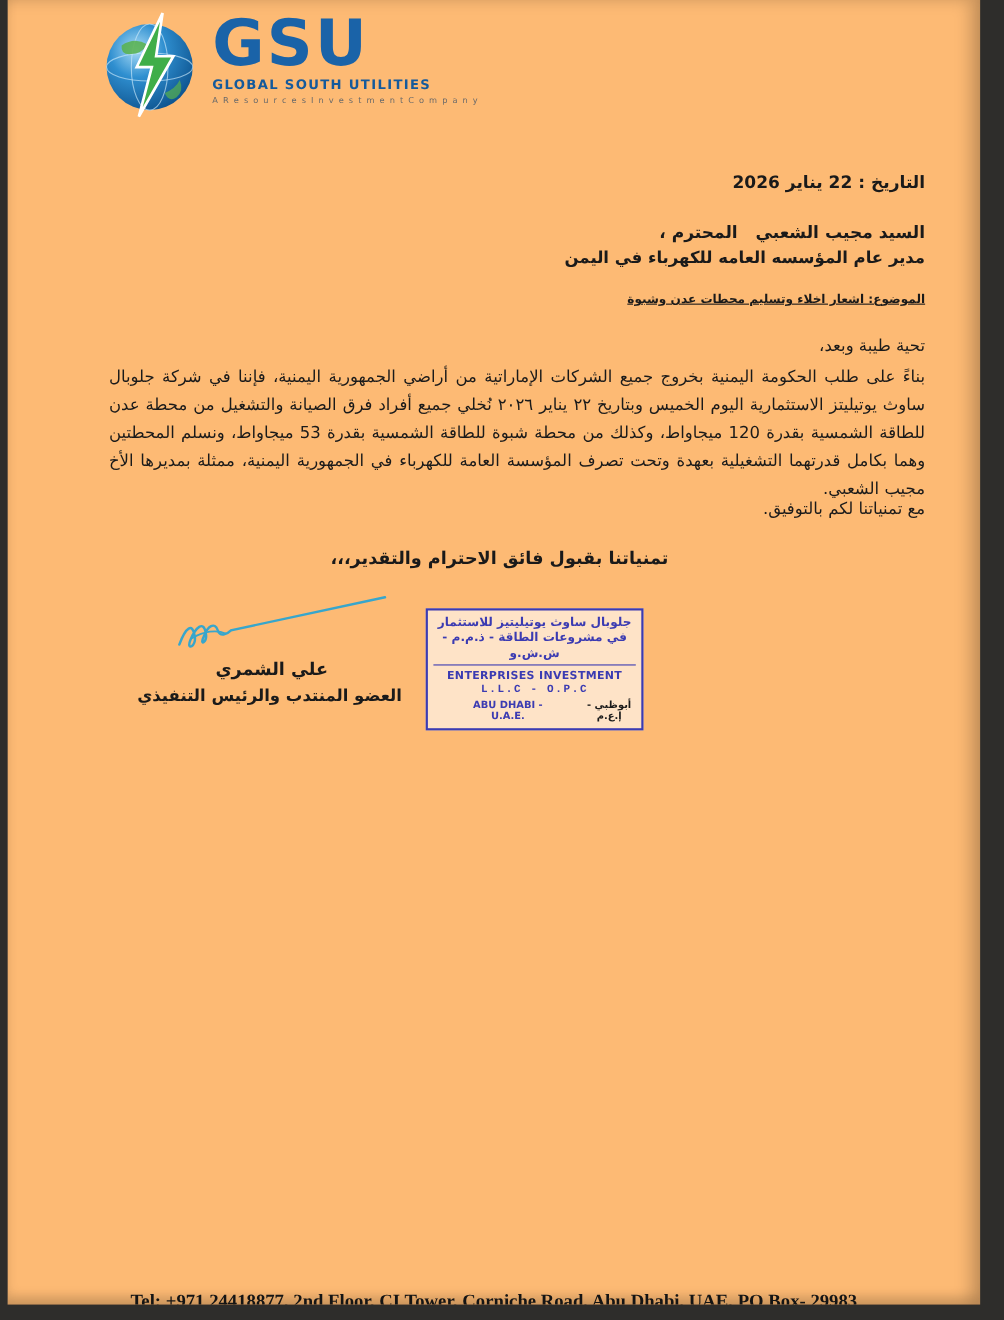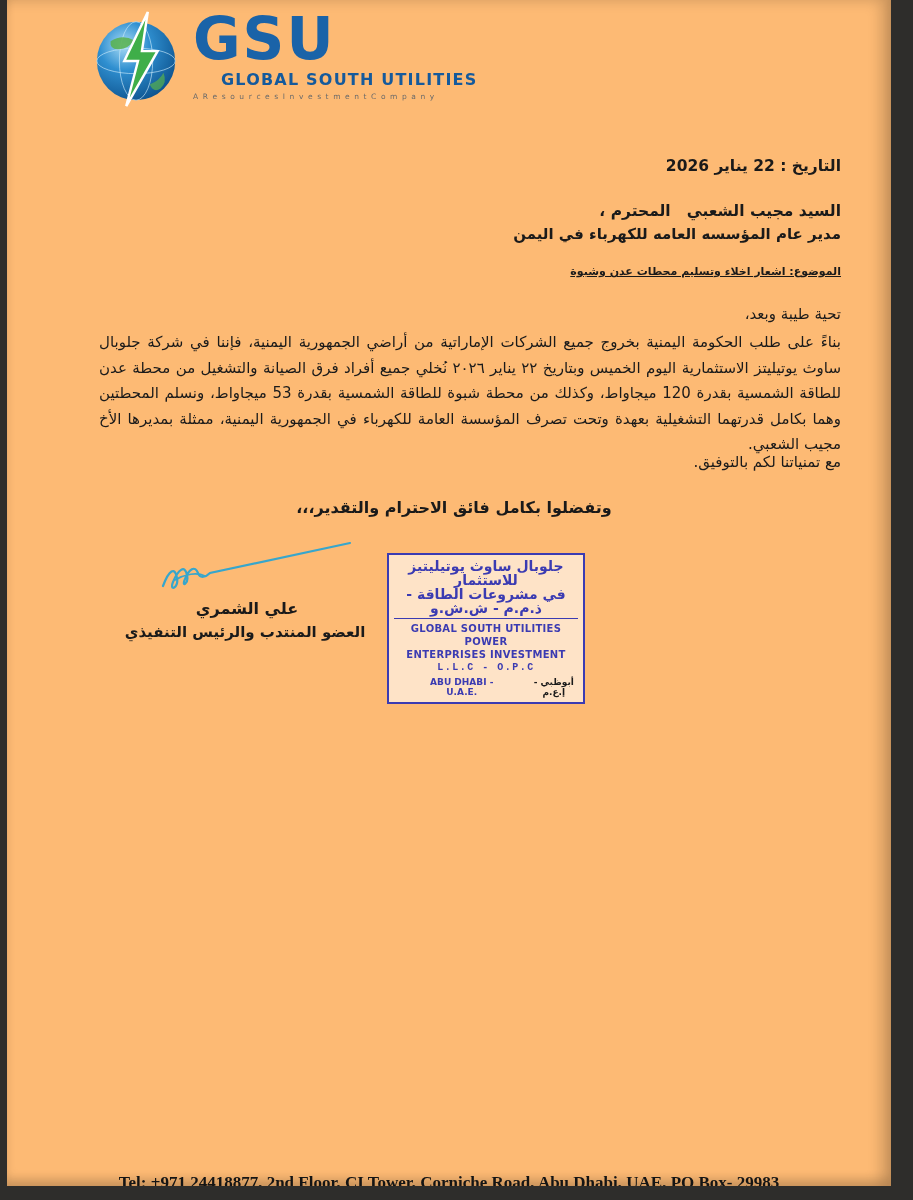--- a/index.html
+++ b/index.html
@@ -21,7 +21,7 @@
   .logo-block { position:absolute; top:8px; left:82px; display:flex; align-items:flex-start; }
   .logo-text { margin-left:6px; padding-top:2px; }
   .logo-acronym { font-size:58px; line-height:58px; font-weight:bold; color:#1a63a8; letter-spacing:2px; font-family:"DejaVu Sans", sans-serif; }
-  .logo-name { font-size:16px; font-weight:bold; color:#155a9c; letter-spacing:1.2px; margin-top:2px;margin-left:28px; }
+  .logo-name { font-size:12px; font-weight:bold; color:#155a9c; letter-spacing:1.2px; margin-top:2px; }
   .logo-tagline { font-size:7.5px; color:#6a6a6a; letter-spacing:1.1px; margin-top:3px; }
   
   .ar { direction:rtl; unicode-bidi:embed; font-family:"DejaVu Sans","DejaVu Serif",sans-serif; color:#1a1a1a; }

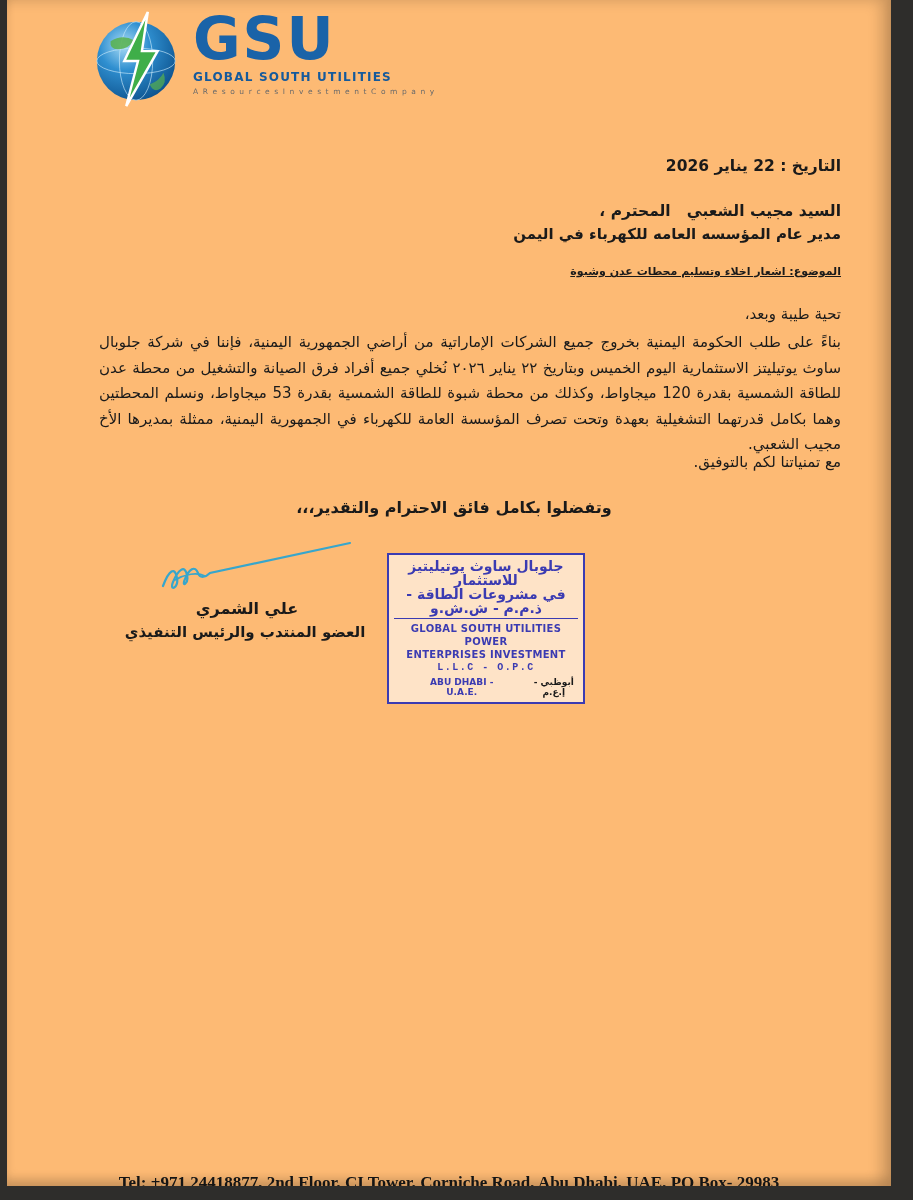--- a/index.html
+++ b/index.html
@@ -108,7 +108,7 @@
 
   <div class="closing-line ar">مع تمنياتنا لكم بالتوفيق.</div>
 
-  <div class="salutation-line ar">وتفضلوا بكامل فائق الاحترام والتقدير،،،</div>
+  <div class="salutation-line ar">تمنياتنا بقبول فائق الاحترام والتقدير،،،</div>
 
   <span class="signature-svg">
     <svg width="200" height="62" viewBox="0 0 200 62">

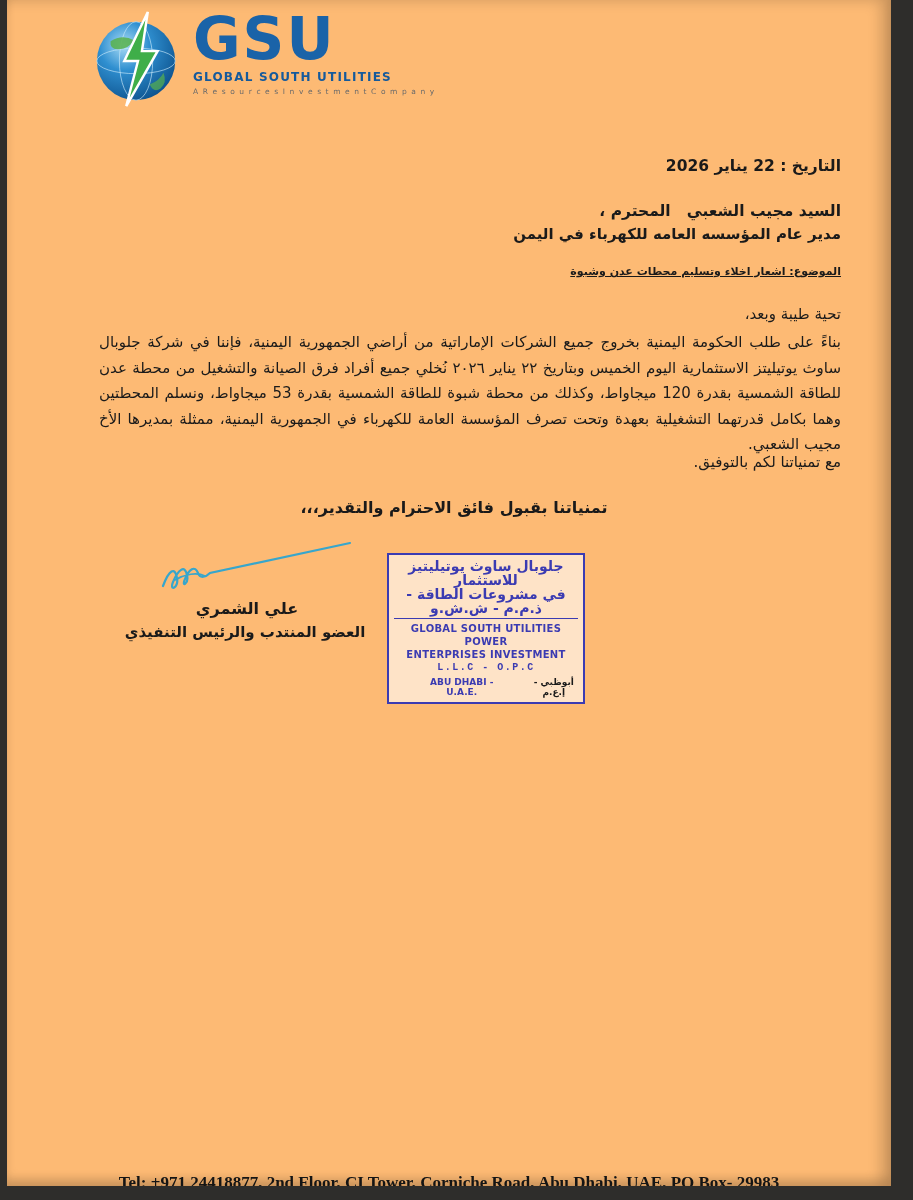--- a/index.html
+++ b/index.html
@@ -48,7 +48,7 @@
     border:2.5px solid #3b3bb2; padding:4px 5px 5px 5px;
     color:#3b3bb2; text-align:center; background:rgba(255,255,255,0.6);
   }
-  .stamp .s-ar { font-size:14px; font-weight:bold; direction:rtl; line-height:14px; }
+  .stamp .s-ar { font-size:11px; font-weight:bold; direction:rtl; line-height:14px; }
   .stamp .s-ar-2 { border-bottom:1.5px solid #3b3bb2; padding-bottom:3px; margin-bottom:3px; }
   .stamp .s-en { font-size:10px; font-weight:bold; line-height:13px; letter-spacing:0.3px; }
   .stamp .s-llc { font-size:10px; font-weight:bold; letter-spacing:1.5px; line-height:14px;font-family:Liberation Mono, monospace; }

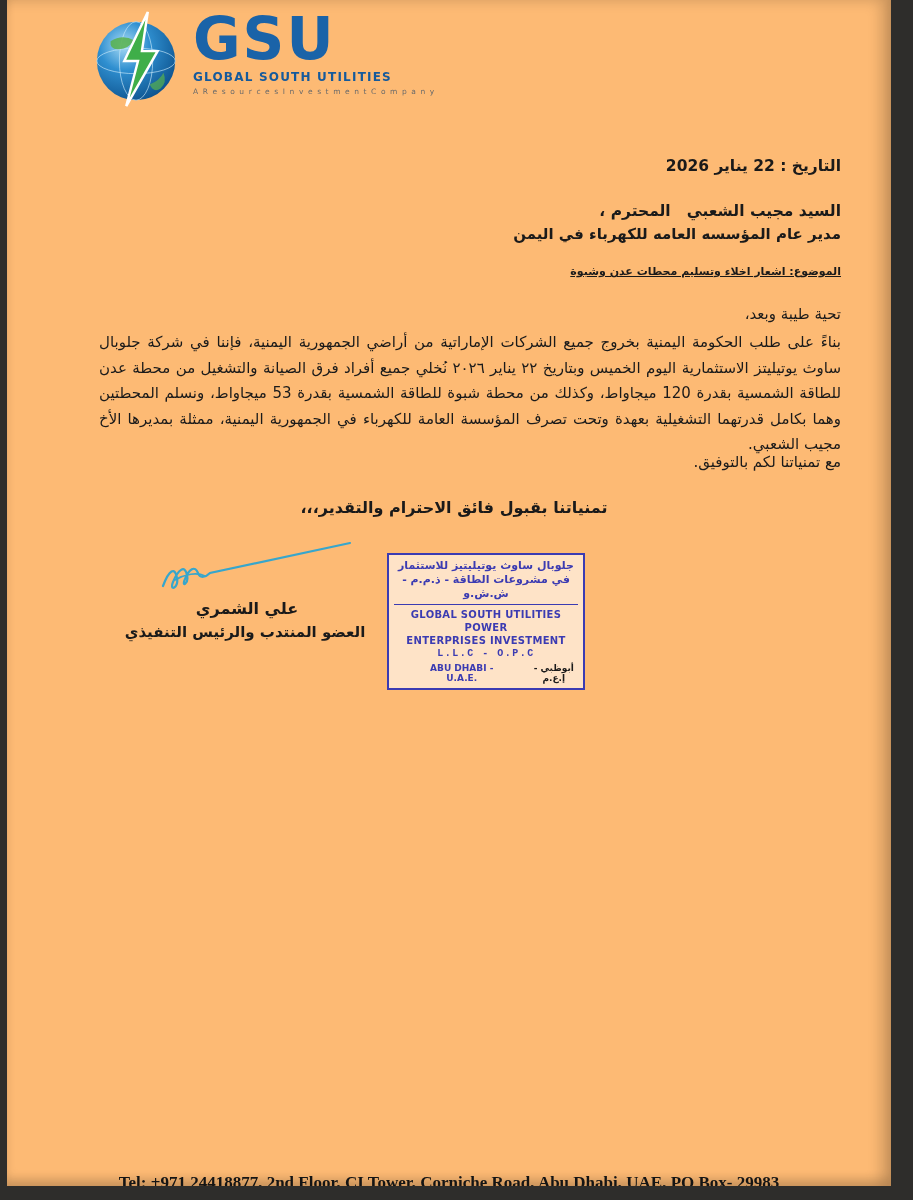--- a/index.html
+++ b/index.html
@@ -122,7 +122,6 @@
   <div class="stamp">
     <div class="s-ar">جلوبال ساوث يوتيليتيز للاستثمار</div>
     <div class="s-ar s-ar-2">في مشروعات الطاقة - ذ.م.م - ش.ش.و</div>
-    <div class="s-en">GLOBAL SOUTH UTILITIES POWER</div>
     <div class="s-en">ENTERPRISES INVESTMENT</div>
     <div class="s-llc">L.L.C - O.P.C</div>
     <div class="s-bottom">

